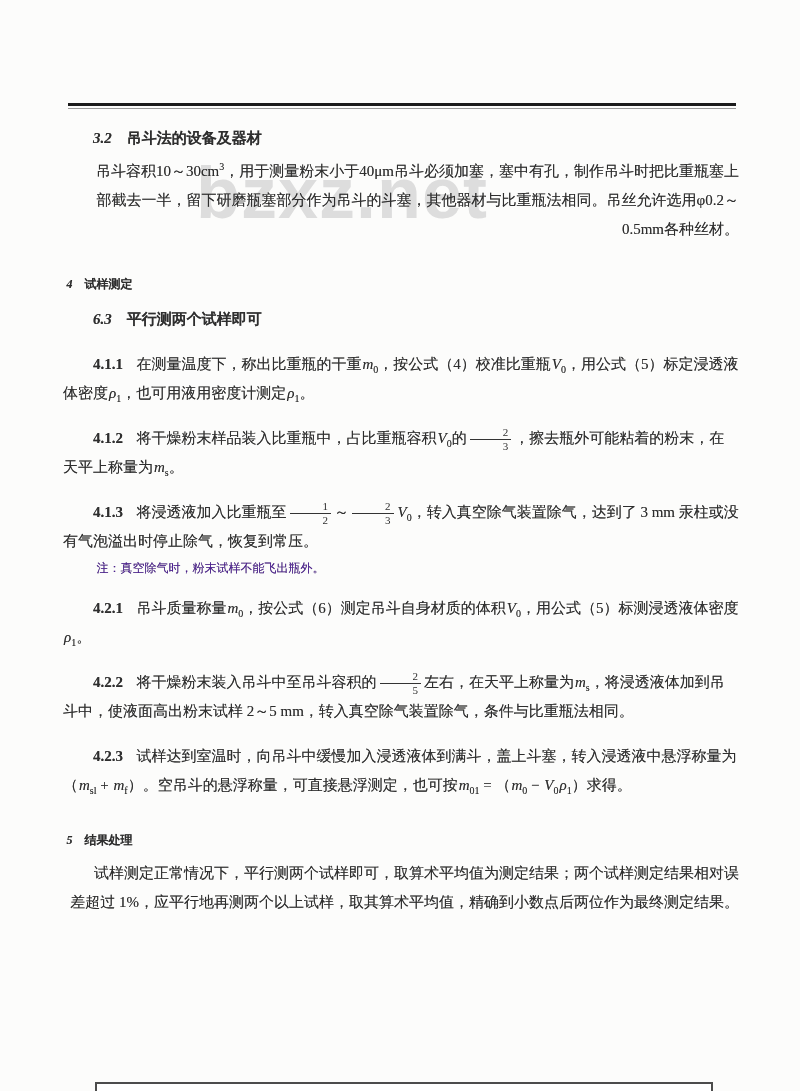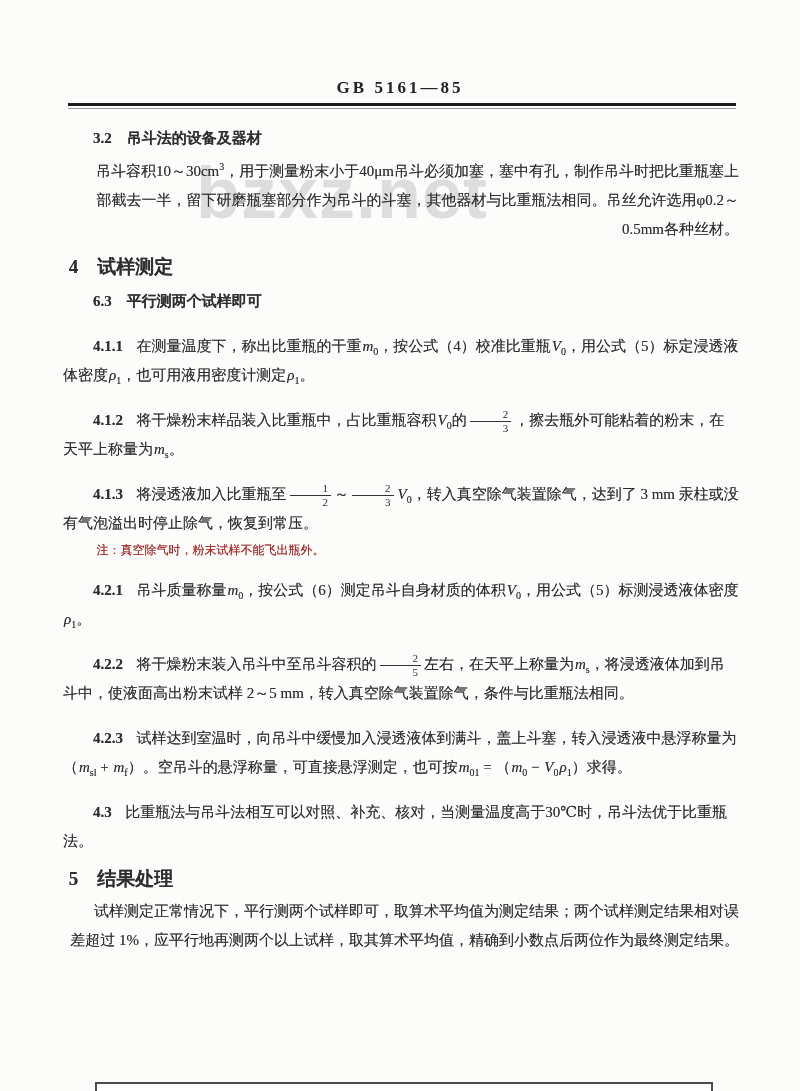--- a/index.html
+++ b/index.html
@@ -58,7 +58,6 @@
 
 <div class="page">
   <div class="watermark">bzxz.net</div>
-  <div class="std-number">GB 5161—85</div>
   <div class="header-rule"></div>
   <div class="content">
       <div class="blk heading2"><span class="lbl">3.2</span><span>吊斗法的设备及器材</span></div>

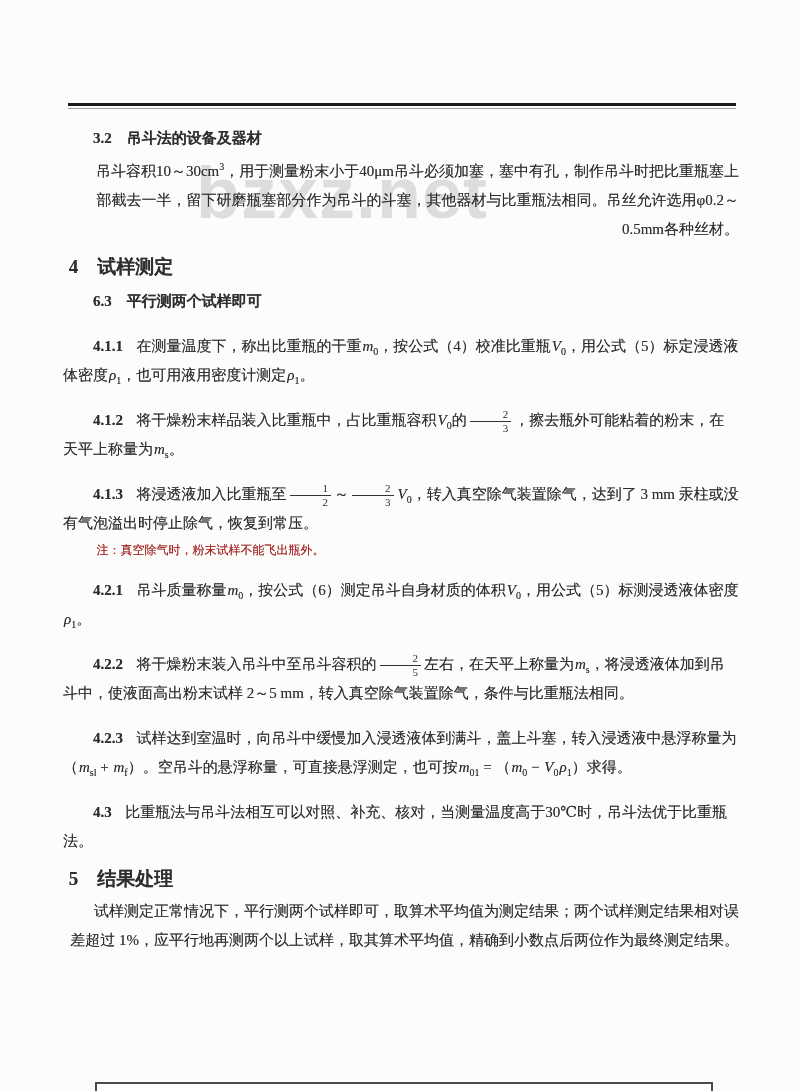--- a/index.html
+++ b/index.html
@@ -35,7 +35,7 @@
   .heading2{font-weight:bold;margin-top:6px;text-indent:2em;}
   .clause{text-indent:2em;margin-top:16px;}
   .clause .lbl{font-weight:bold;margin-right:.9em;}
-  .heading1 .lbl,.heading2 .lbl{margin-right:1em;}
+  .heading1 .lbl,.heading2 .lbl{margin-right:1em;font-style:italic;}
   .para{text-indent:2em;margin-top:4px;text-align:right;}
   .note{font-size:12px;line-height:20px;text-indent:2.8em;margin-top:2px;color:#b91c1c;}
   .var{font-style:italic;font-family:"Liberation Serif",serif;margin-left:1px;}

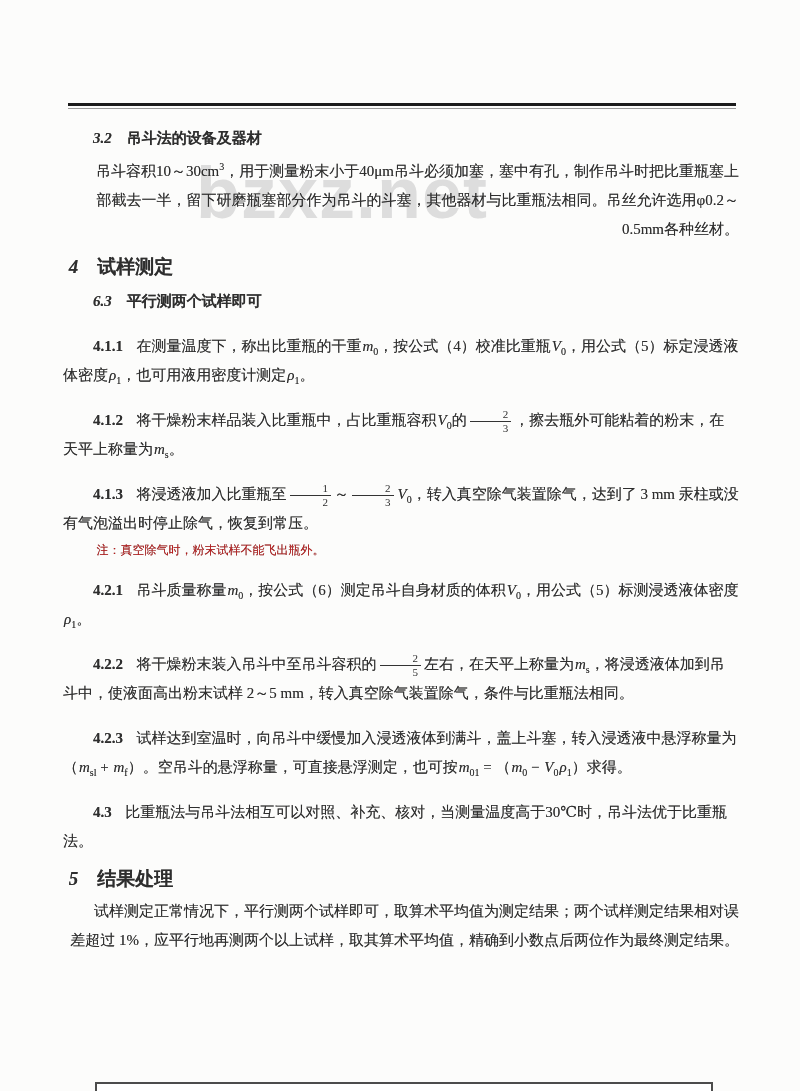--- a/index.html
+++ b/index.html
@@ -31,7 +31,7 @@
     text-shadow:0 0 .5px rgba(40,40,40,.55);
   }
   .blk{margin:0;}
-  .heading1{font-weight:bold;margin-top:8px;margin-bottom:2px;text-indent:.3em;font-size:19px;}
+  .heading1{font-weight:bold;margin-top:26px;margin-bottom:2px;text-indent:.3em;font-size:12px;}
   .heading2{font-weight:bold;margin-top:6px;text-indent:2em;}
   .clause{text-indent:2em;margin-top:16px;}
   .clause .lbl{font-weight:bold;margin-right:.9em;}

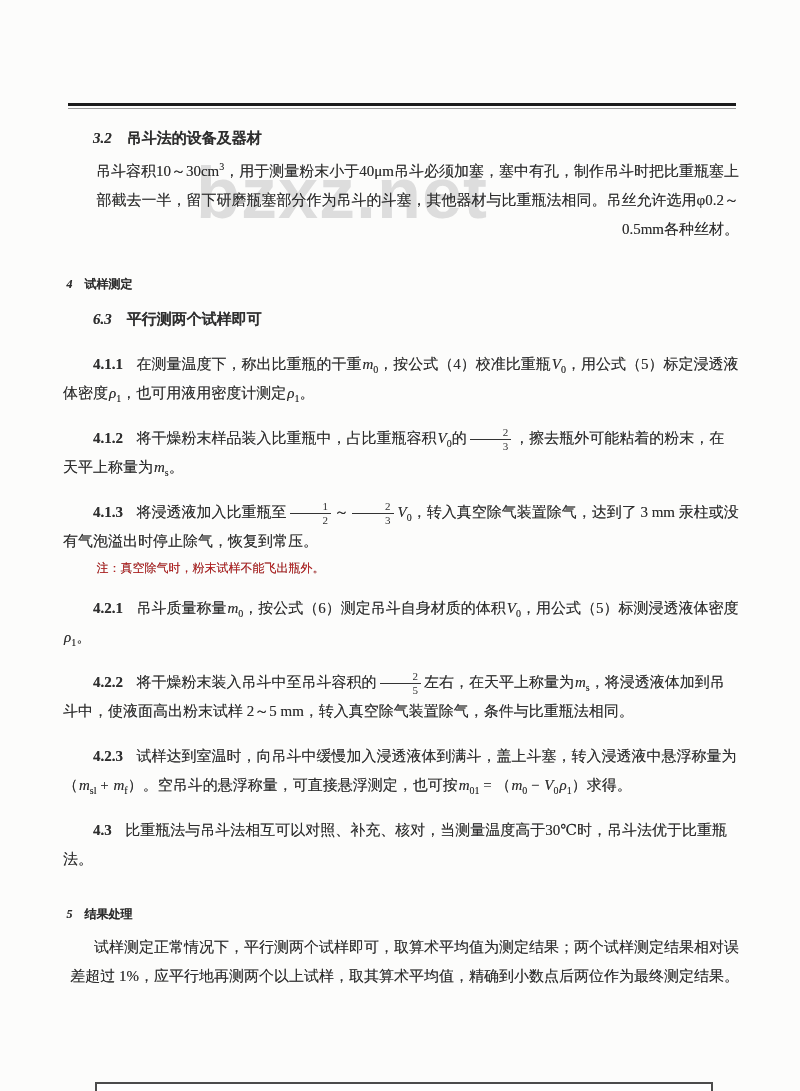--- a/index.html
+++ b/index.html
@@ -37,7 +37,7 @@
   .clause .lbl{font-weight:bold;margin-right:.9em;}
   .heading1 .lbl,.heading2 .lbl{margin-right:1em;font-style:italic;}
   .para{text-indent:2em;margin-top:4px;text-align:right;}
-  .note{font-size:12px;line-height:20px;text-indent:2.8em;margin-top:2px;color:#b91c1c;}
+  .note{font-size:12px;line-height:20px;text-indent:2.8em;margin-top:2px;color:#4c1d95;}
   .var{font-style:italic;font-family:"Liberation Serif",serif;margin-left:1px;}
   sub{font-size:10px;line-height:0;}
   sup{font-size:10px;line-height:0;}

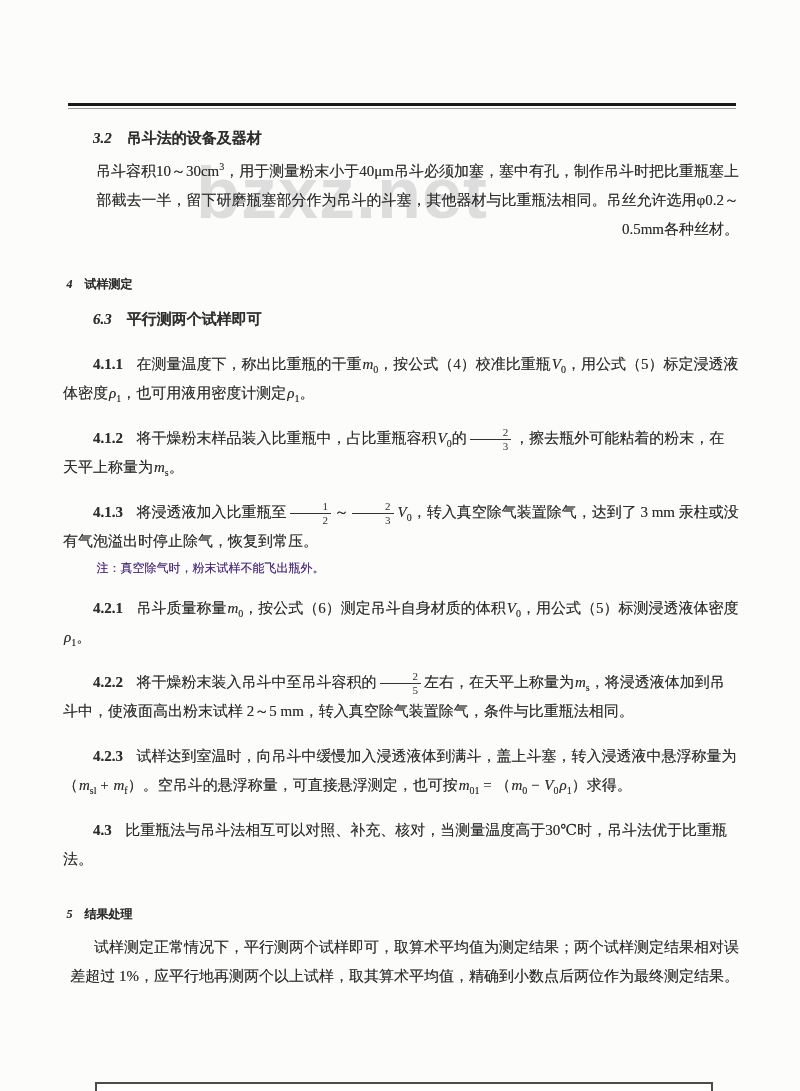--- a/index.html
+++ b/index.html
@@ -83,7 +83,6 @@
           <span class="den">5</span>
         </span>左右，在天平上称量为<i class="var">m</i><sub>s</sub>，将浸透液体加到吊斗中，使液面高出粉末试样 2～5 mm，转入真空除气装置除气，条件与比重瓶法相同。</div>
       <div class="blk clause"><span class="lbl">4.2.3</span>试样达到室温时，向吊斗中缓慢加入浸透液体到满斗，盖上斗塞，转入浸透液中悬浮称量为（<i class="var">m</i><sub>sl</sub> + <i class="var">m</i><sub>f</sub>）。空吊斗的悬浮称量，可直接悬浮测定，也可按<i class="var">m</i><sub>01</sub> = （<i class="var">m</i><sub>0</sub> − <i class="var">V</i><sub>0</sub><i class="var">ρ</i><sub>1</sub>）求得。</div>
-      <div class="blk clause"><span class="lbl">4.3</span>比重瓶法与吊斗法相互可以对照、补充、核对，当测量温度高于30℃时，吊斗法优于比重瓶法。</div>
       <div class="blk heading1"><span class="lbl">5</span><span>结果处理</span></div>
       <div class="blk para">试样测定正常情况下，平行测两个试样即可，取算术平均值为测定结果；两个试样测定结果相对误差超过 1%，应平行地再测两个以上试样，取其算术平均值，精确到小数点后两位作为最终测定结果。</div>
     </div>

